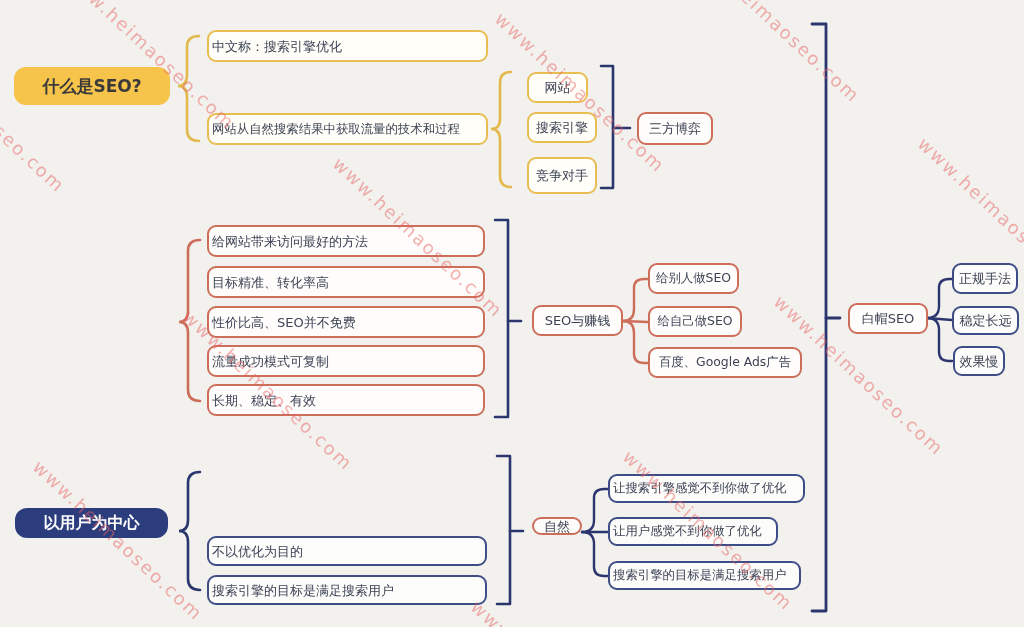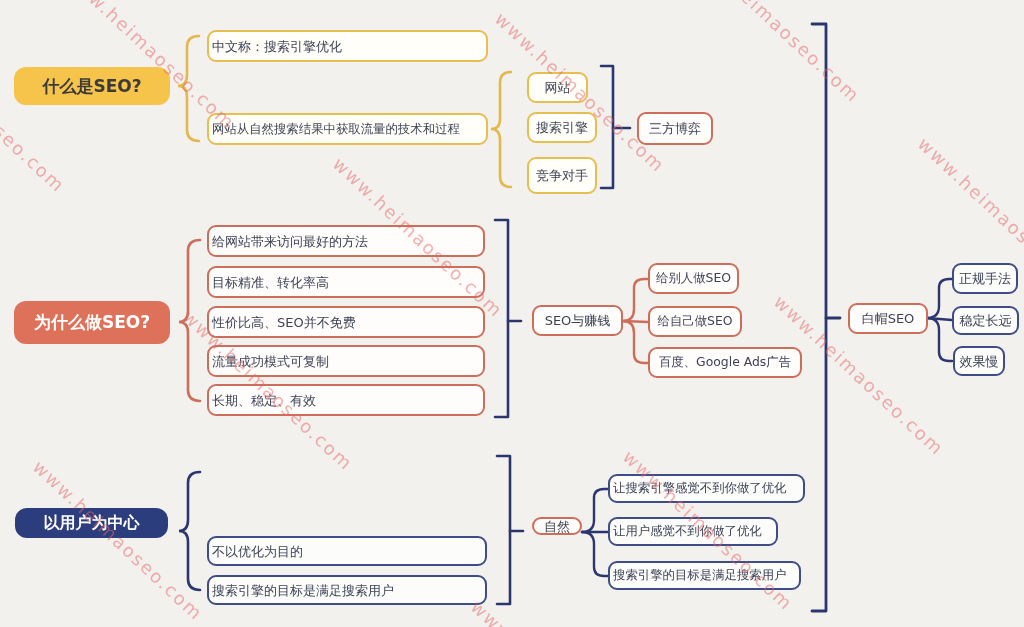--- a/index.html
+++ b/index.html
@@ -82,7 +82,6 @@
   <div class="node o-yellow center" style="left:527px;top:157px;width:70px;height:37px">竞争对手</div>
   <div class="node o-red center" style="left:637px;top:112px;width:76px;height:33px">三方博弈</div>
 
-  <div class="node root filled-red" style="left:14px;top:301px;width:156px;height:43px">为什么做SEO?</div>
   <div class="node o-red" style="left:207px;top:225px;width:278px;height:32px">给网站带来访问最好的方法</div>
   <div class="node o-red" style="left:207px;top:266px;width:278px;height:32px">目标精准、转化率高</div>
   <div class="node o-red" style="left:207px;top:306px;width:278px;height:32px">性价比高、SEO并不免费</div>

